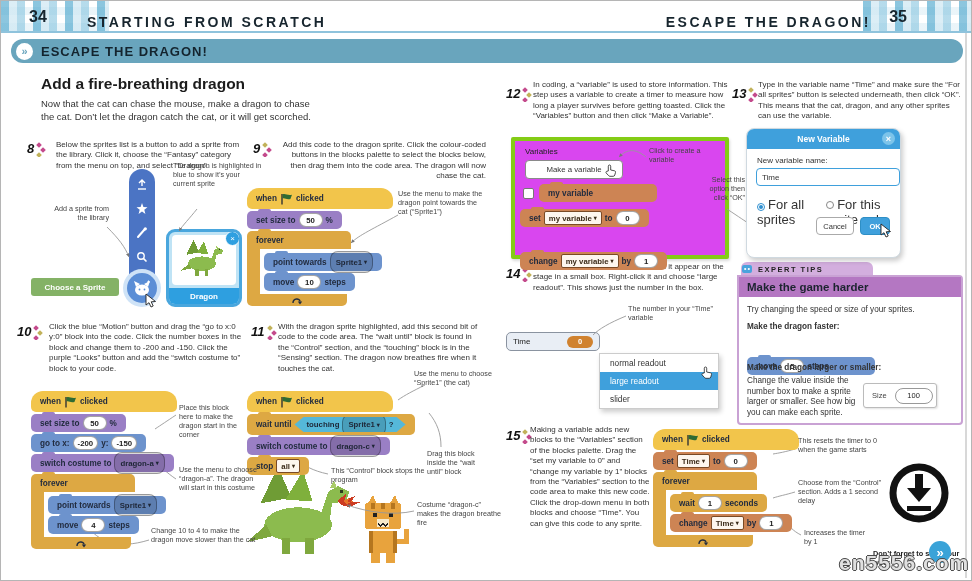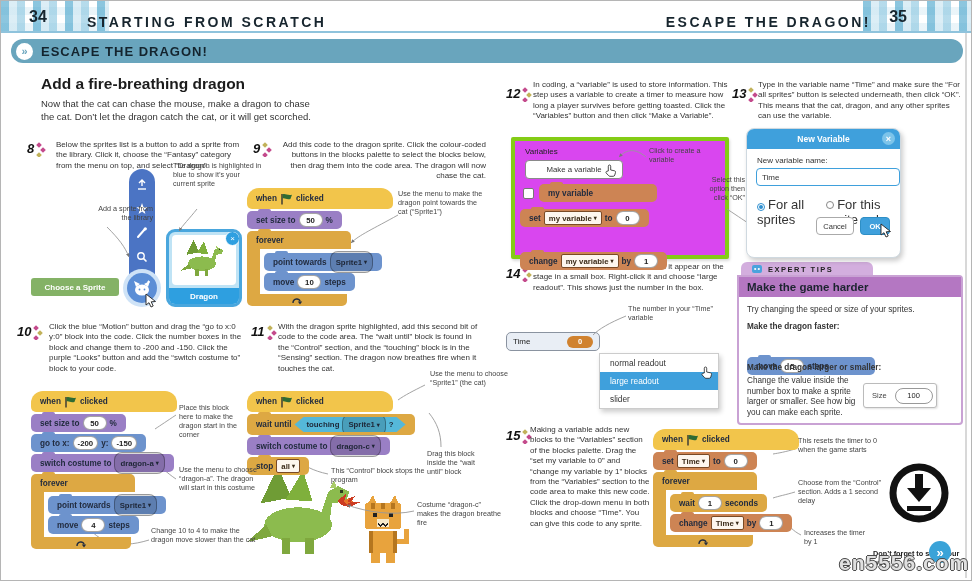--- a/index.html
+++ b/index.html
@@ -241,7 +241,7 @@
     </div>
   <div class="step-text" style="left:529px;top:424px;width:120px;">Making a variable adds new blocks to the “Variables” section of the blocks palette. Drag the “set my variable to 0” and “change my variable by 1” blocks from the “Variables” section to the code area to make this new code. Click the drop-down menu in both blocks and choose “Time”. You can give this code to any sprite.</div>
 
-  <div class="ann" style="left:52px;top:203px;width:56px;text-align:right;margin-left:44px;">Add a sprite from the library</div>
+  <div class="ann" style="left:52px;top:203px;width:56px;text-align:right;">Add a sprite from the library</div>
   <div class="ann" style="left:172px;top:160px;width:90px;">The dragon is highlighted in blue to show it’s your current sprite</div>
 
   <div class="toolbar">

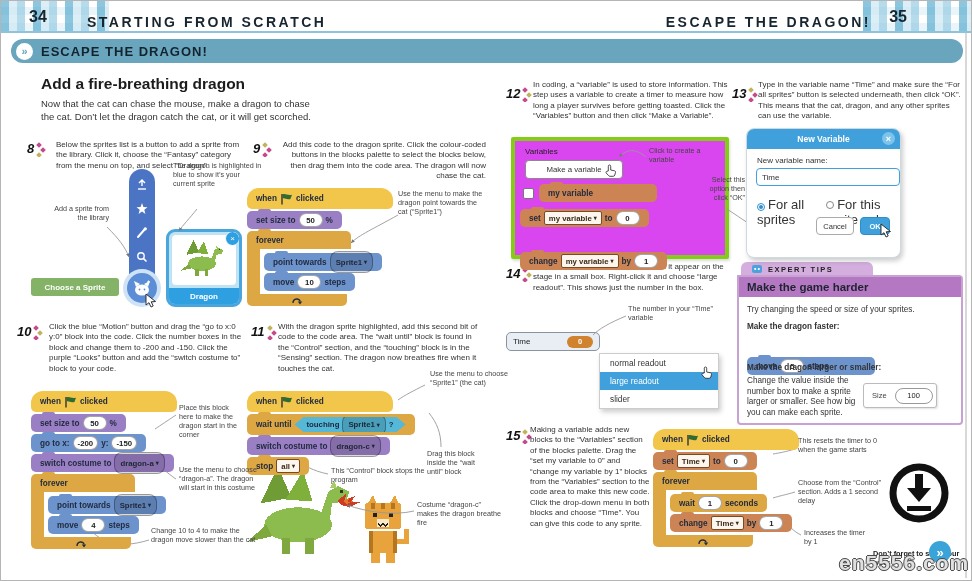--- a/index.html
+++ b/index.html
@@ -68,7 +68,7 @@
   .ctx-row{height:18px;display:flex;align-items:center;padding-left:10px;font-size:8.3px;color:#333;}
   .ctx-row.sel{background:#3fa0dc;color:#fff;}
   
-  .tips-tab{position:absolute;left:740px;top:261px;width:132px;height:14px;background:#d3aede;border-radius:6px 6px 0 0;display:flex;align-items:center;gap:5px;padding-left:10px;box-sizing:border-box;font-size:7.5px;font-weight:bold;letter-spacing:1.5px;color:#222;z-index:1;}
+  .tips-tab{position:absolute;left:740px;top:261px;width:132px;height:14px;background:#d3aede;border-radius:6px 6px 0 0;display:flex;align-items:center;gap:5px;padding-left:0;box-sizing:border-box;font-size:7.5px;font-weight:bold;letter-spacing:1.5px;color:#222;z-index:1;}
   .tips-box{position:absolute;left:736px;top:274px;width:226px;height:150px;background:#fff;border:2px solid #c9a2d4;border-radius:0 4px 4px 4px;box-sizing:border-box;z-index:2;}
   .tips-head{height:20px;background:var(--tips_purple,#b477c2);display:flex;align-items:center;padding-left:8px;font-size:11.5px;font-weight:bold;color:#1d2430;}
   .tips-body{font-size:8.2px;color:#333;line-height:1.3;}

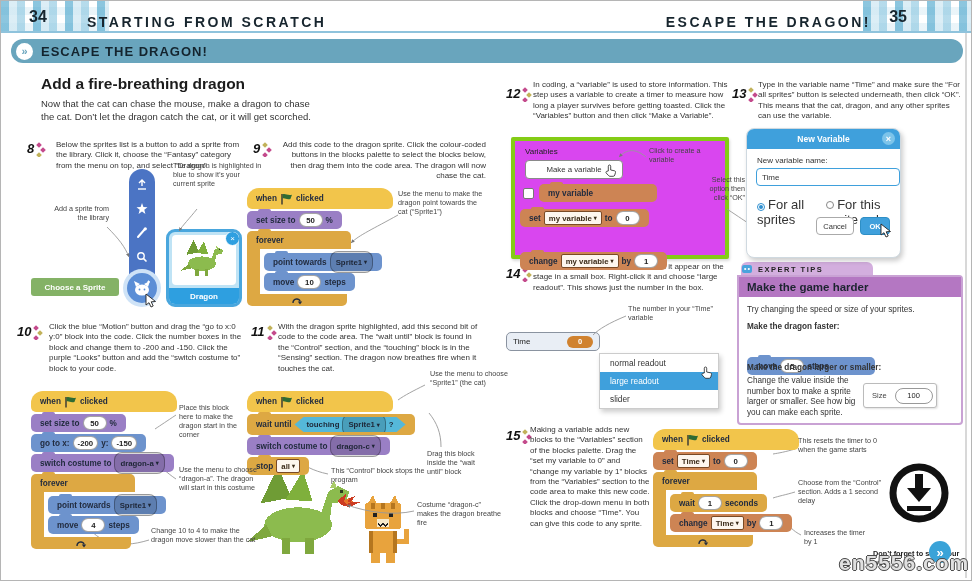--- a/index.html
+++ b/index.html
@@ -421,7 +421,7 @@
         </span>
     </div>
   </div>
-  <div class="ann" style="left:429px;top:368px;width:80px;">Use the menu to choose “Sprite1” (the cat)</div>
+  <div class="ann" style="left:413px;top:368px;width:80px;">Use the menu to choose “Sprite1” (the cat)</div>
   <div class="ann" style="left:330px;top:465px;width:94px;">This “Control” block stops the program</div>
   <div class="ann" style="left:426px;top:448px;width:62px;">Drag this block inside the “wait until” block</div>
   <div class="ann" style="left:416px;top:499px;width:86px;">Costume “dragon-c” makes the dragon breathe fire</div>

